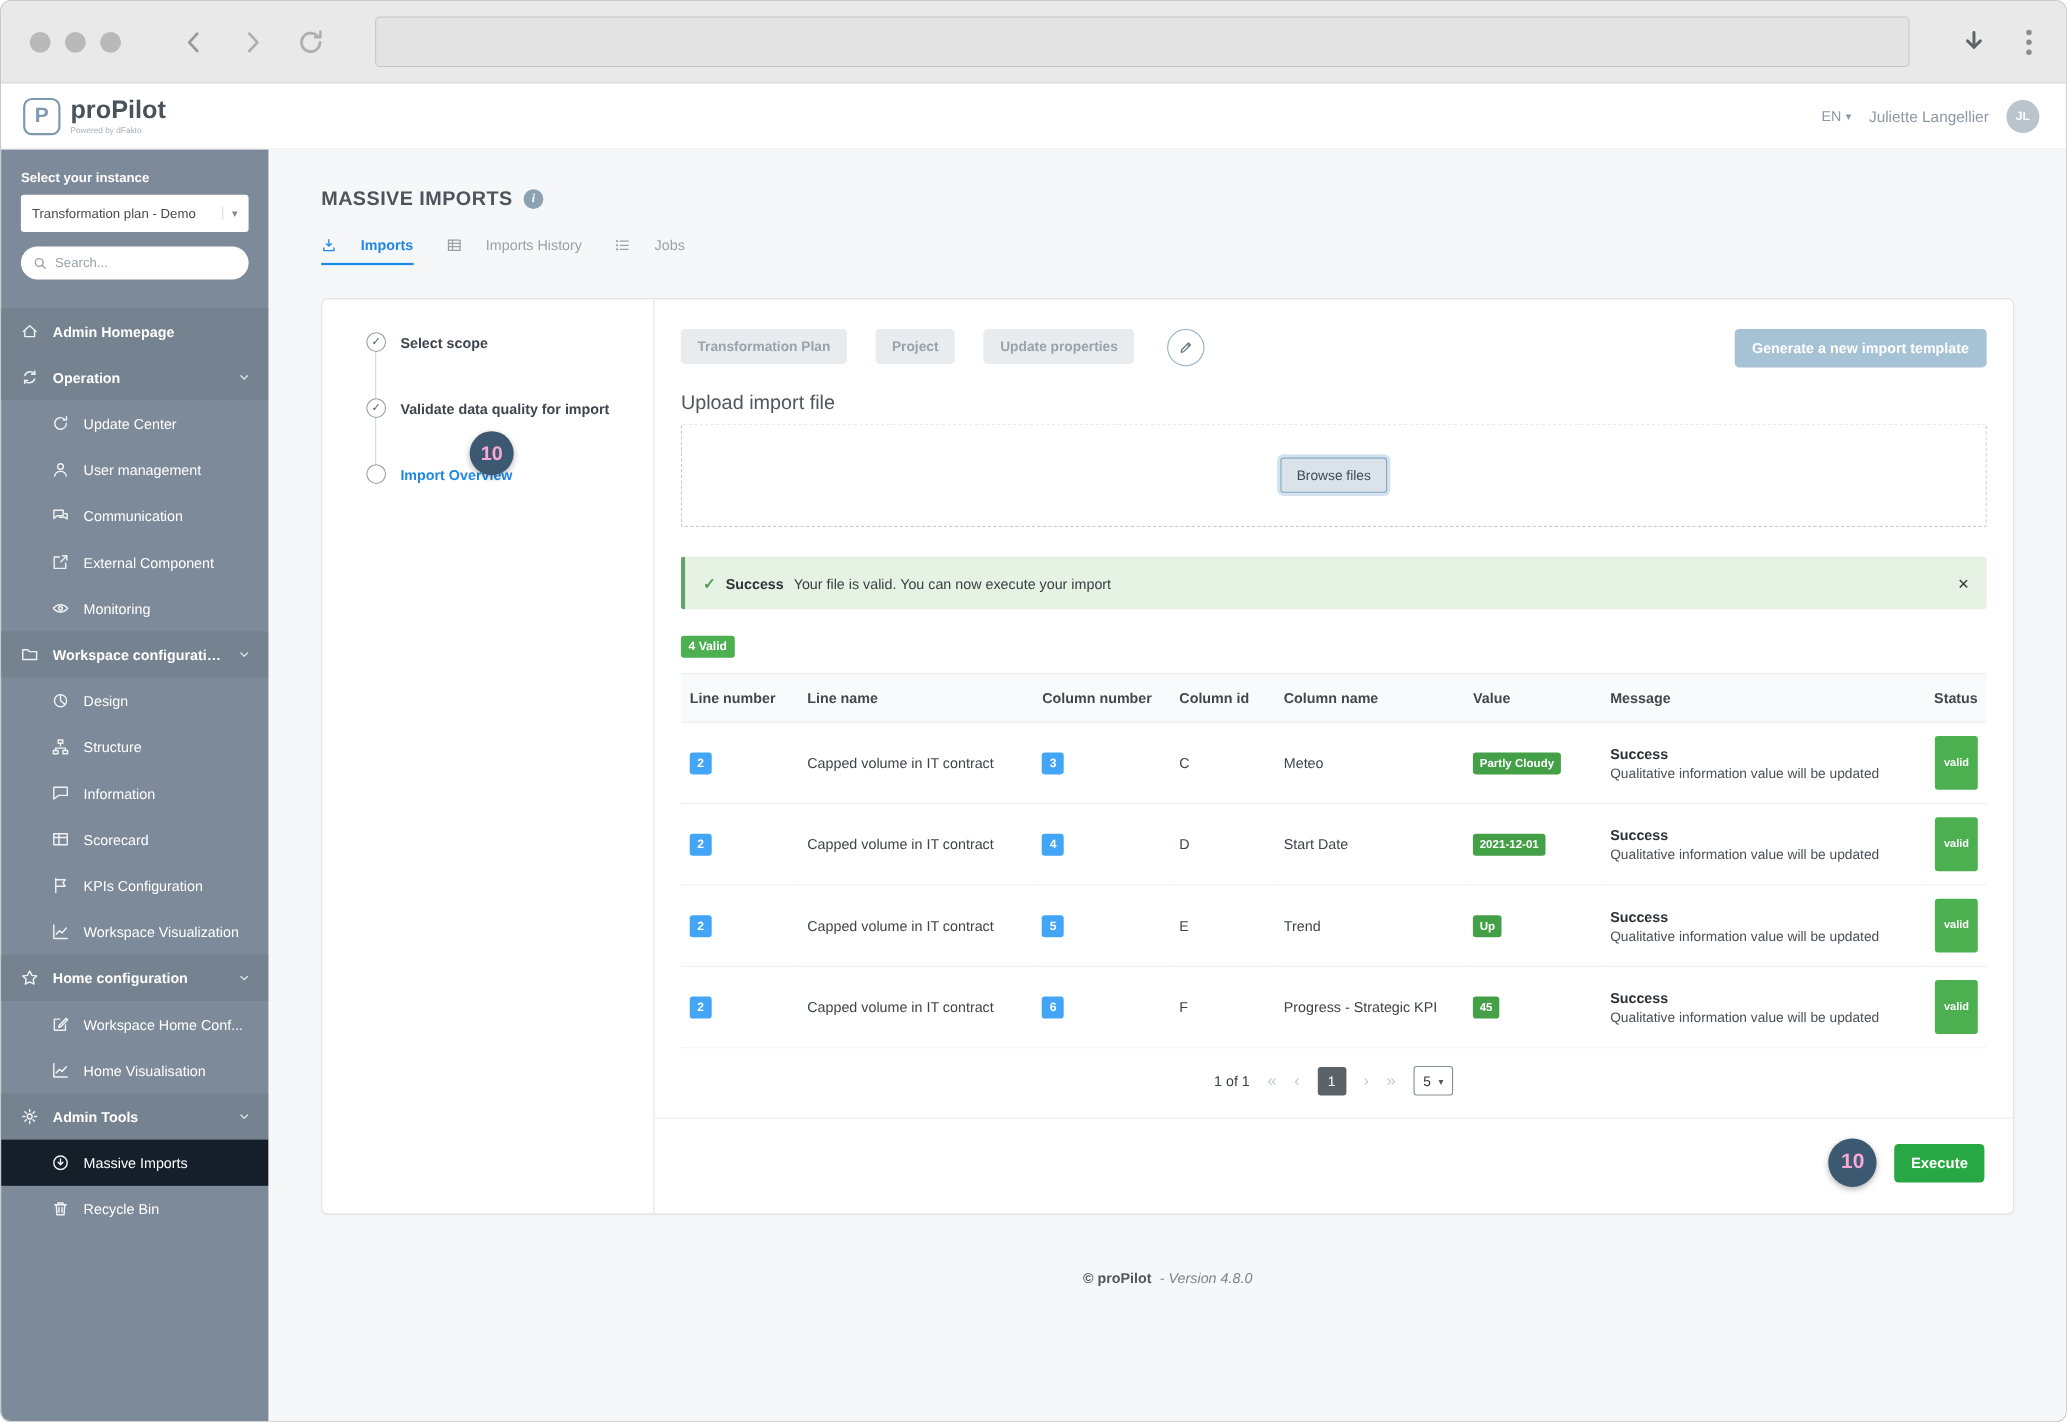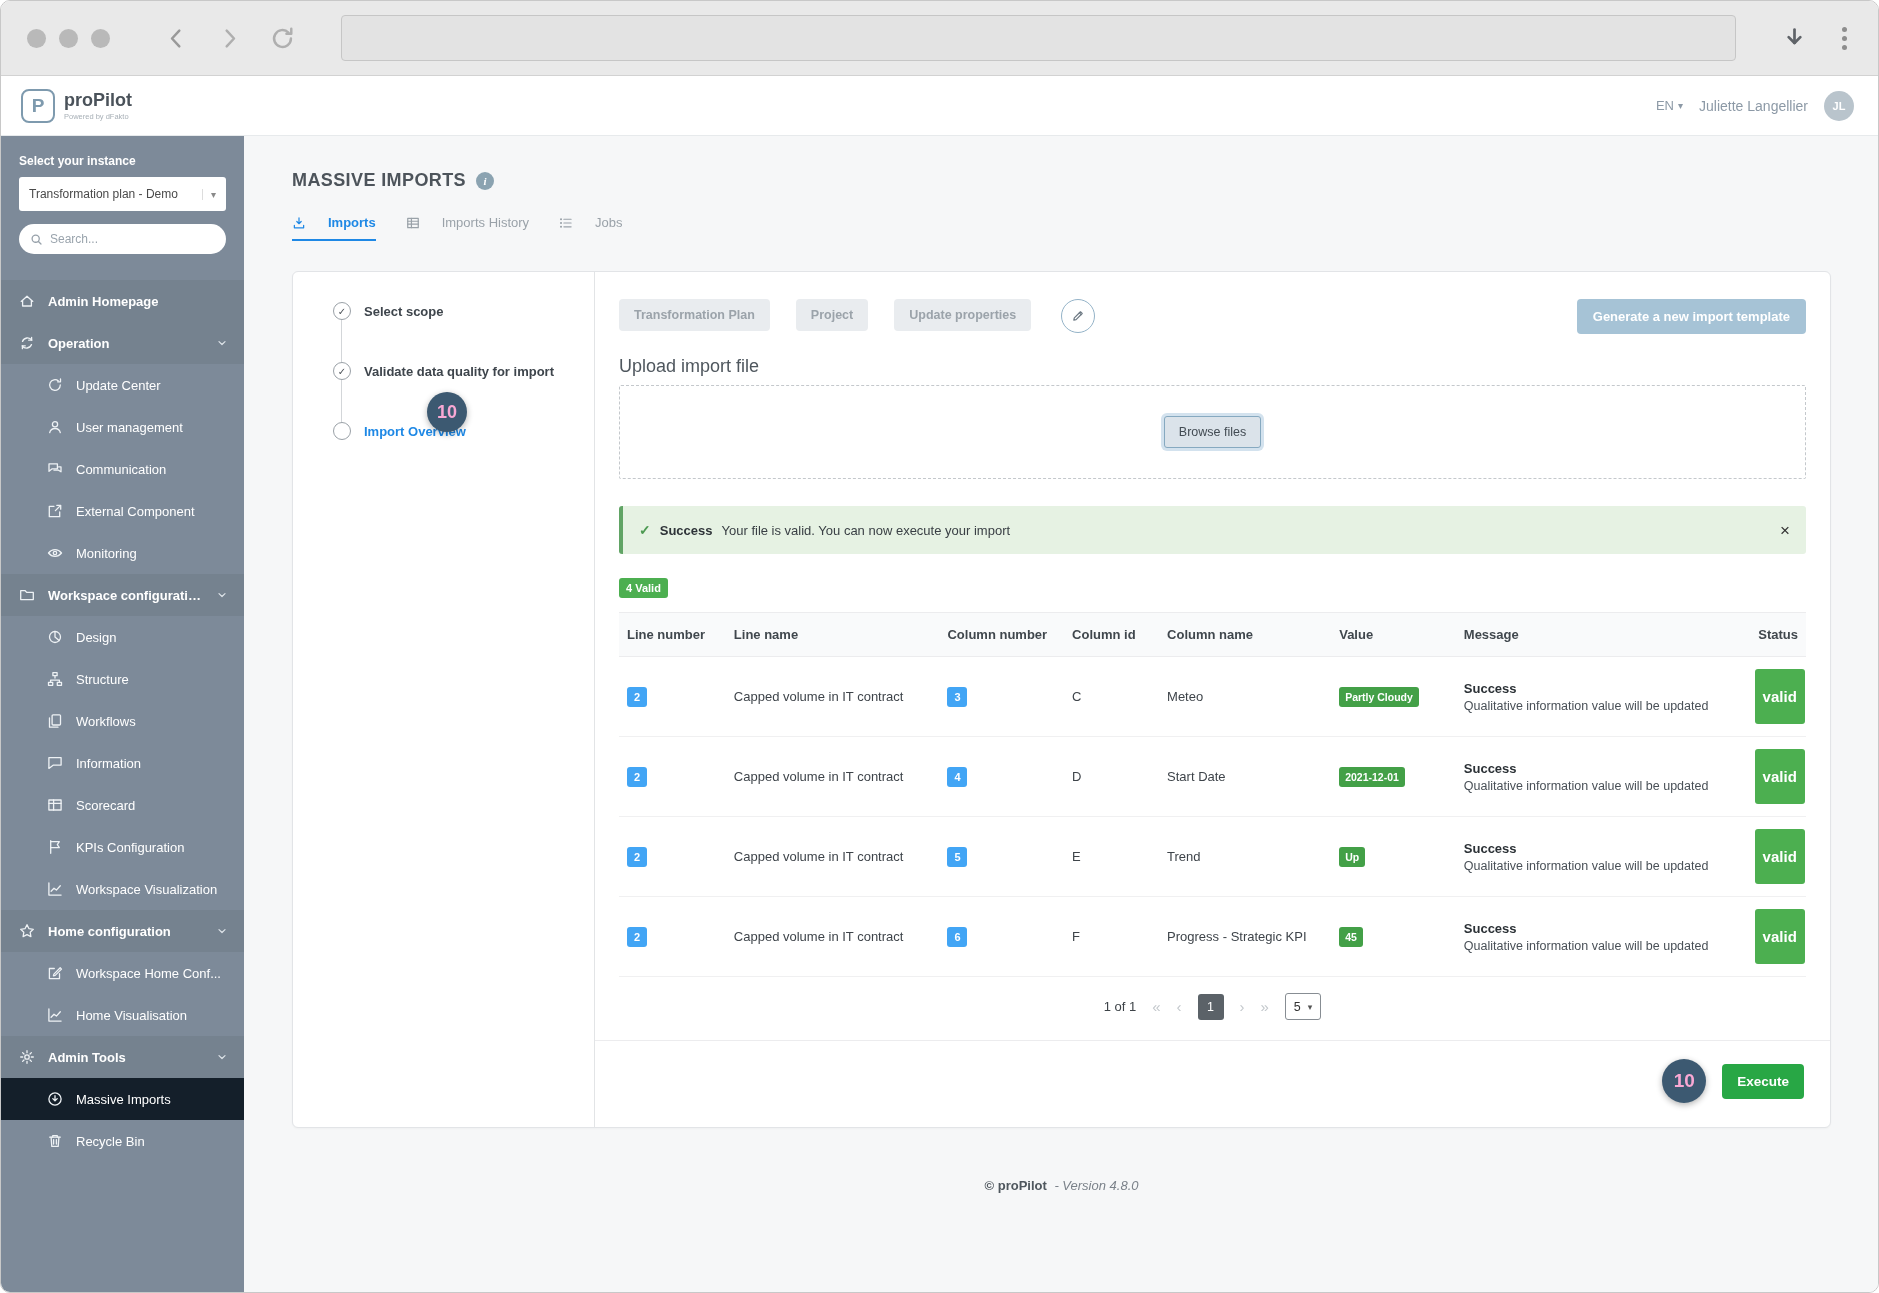--- a/index.html
+++ b/index.html
@@ -23,7 +23,7 @@
   .app-header{height:60px;background:#fff;border-bottom:1px solid #e7eaec;display:flex;align-items:center;justify-content:space-between;padding:0 24px 0 20px}
   .brand{display:flex;align-items:center;gap:9px;cursor:pointer}
   .brand-mark{width:34px;height:34px;border:2.5px solid #7e9aae;border-radius:8px;color:#7e9aae;font-weight:bold;font-size:19px;display:grid;place-items:center}
-  .brand-name{font-size:18px;font-weight:bold;color:#4a525a;line-height:1}
+  .brand-name{font-size:23px;font-weight:bold;color:#4a525a;line-height:1}
   .brand-tag{font-size:7.5px;color:#a8b0b7;margin-top:3px}
   .hdr-right{display:flex;align-items:center;gap:16px;color:#8c99a6;font-size:13px}
   .hdr-lang{display:flex;align-items:center;gap:4px;cursor:pointer}

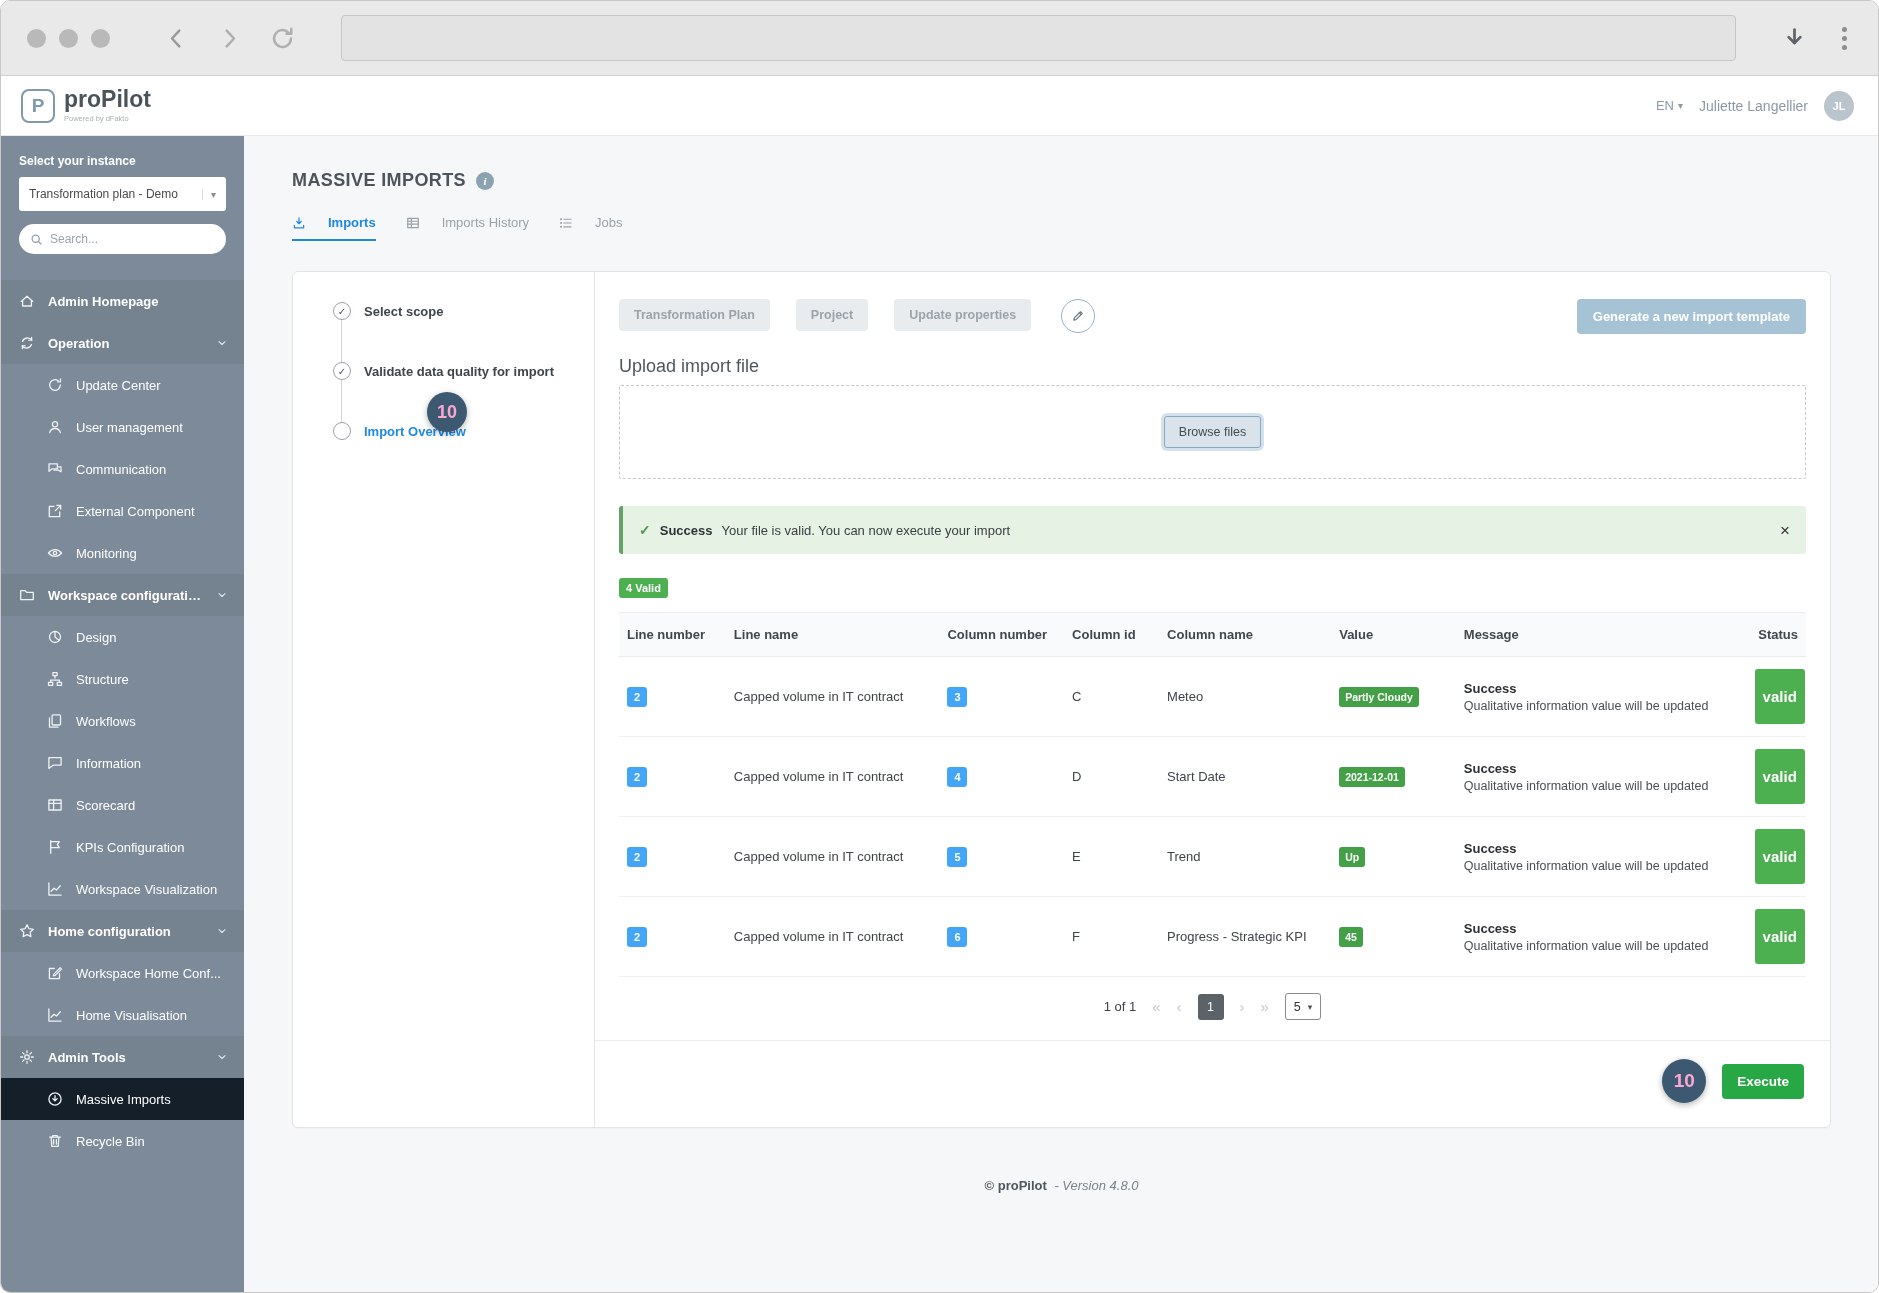--- a/index.html
+++ b/index.html
@@ -100,7 +100,7 @@
   .tbl th.col-status,.tbl td.cell-status{text-align:right}
   .num-badge{display:inline-grid;place-items:center;min-width:20px;height:20px;padding:0 5px;background:#42a5f5;color:#fff;border-radius:3px;font-size:11px;font-weight:bold}
   .value-badge{display:inline-block;background:#43a047;color:#fff;border-radius:3px;font-size:10.5px;font-weight:bold;padding:4px 6px;white-space:nowrap}
-  .status-badge{display:inline-block;background:#4caf50;color:#fff;border-radius:3px;font-size:15px;font-weight:bold;padding:19px 8px}
+  .status-badge{display:inline-block;background:#4caf50;color:#fff;border-radius:3px;font-size:10px;font-weight:bold;padding:19px 8px}
   .msg-title{font-weight:bold;color:#2b3136;font-size:13px}
   .msg-text{color:#495057;font-size:12.5px;margin-top:3px}
 

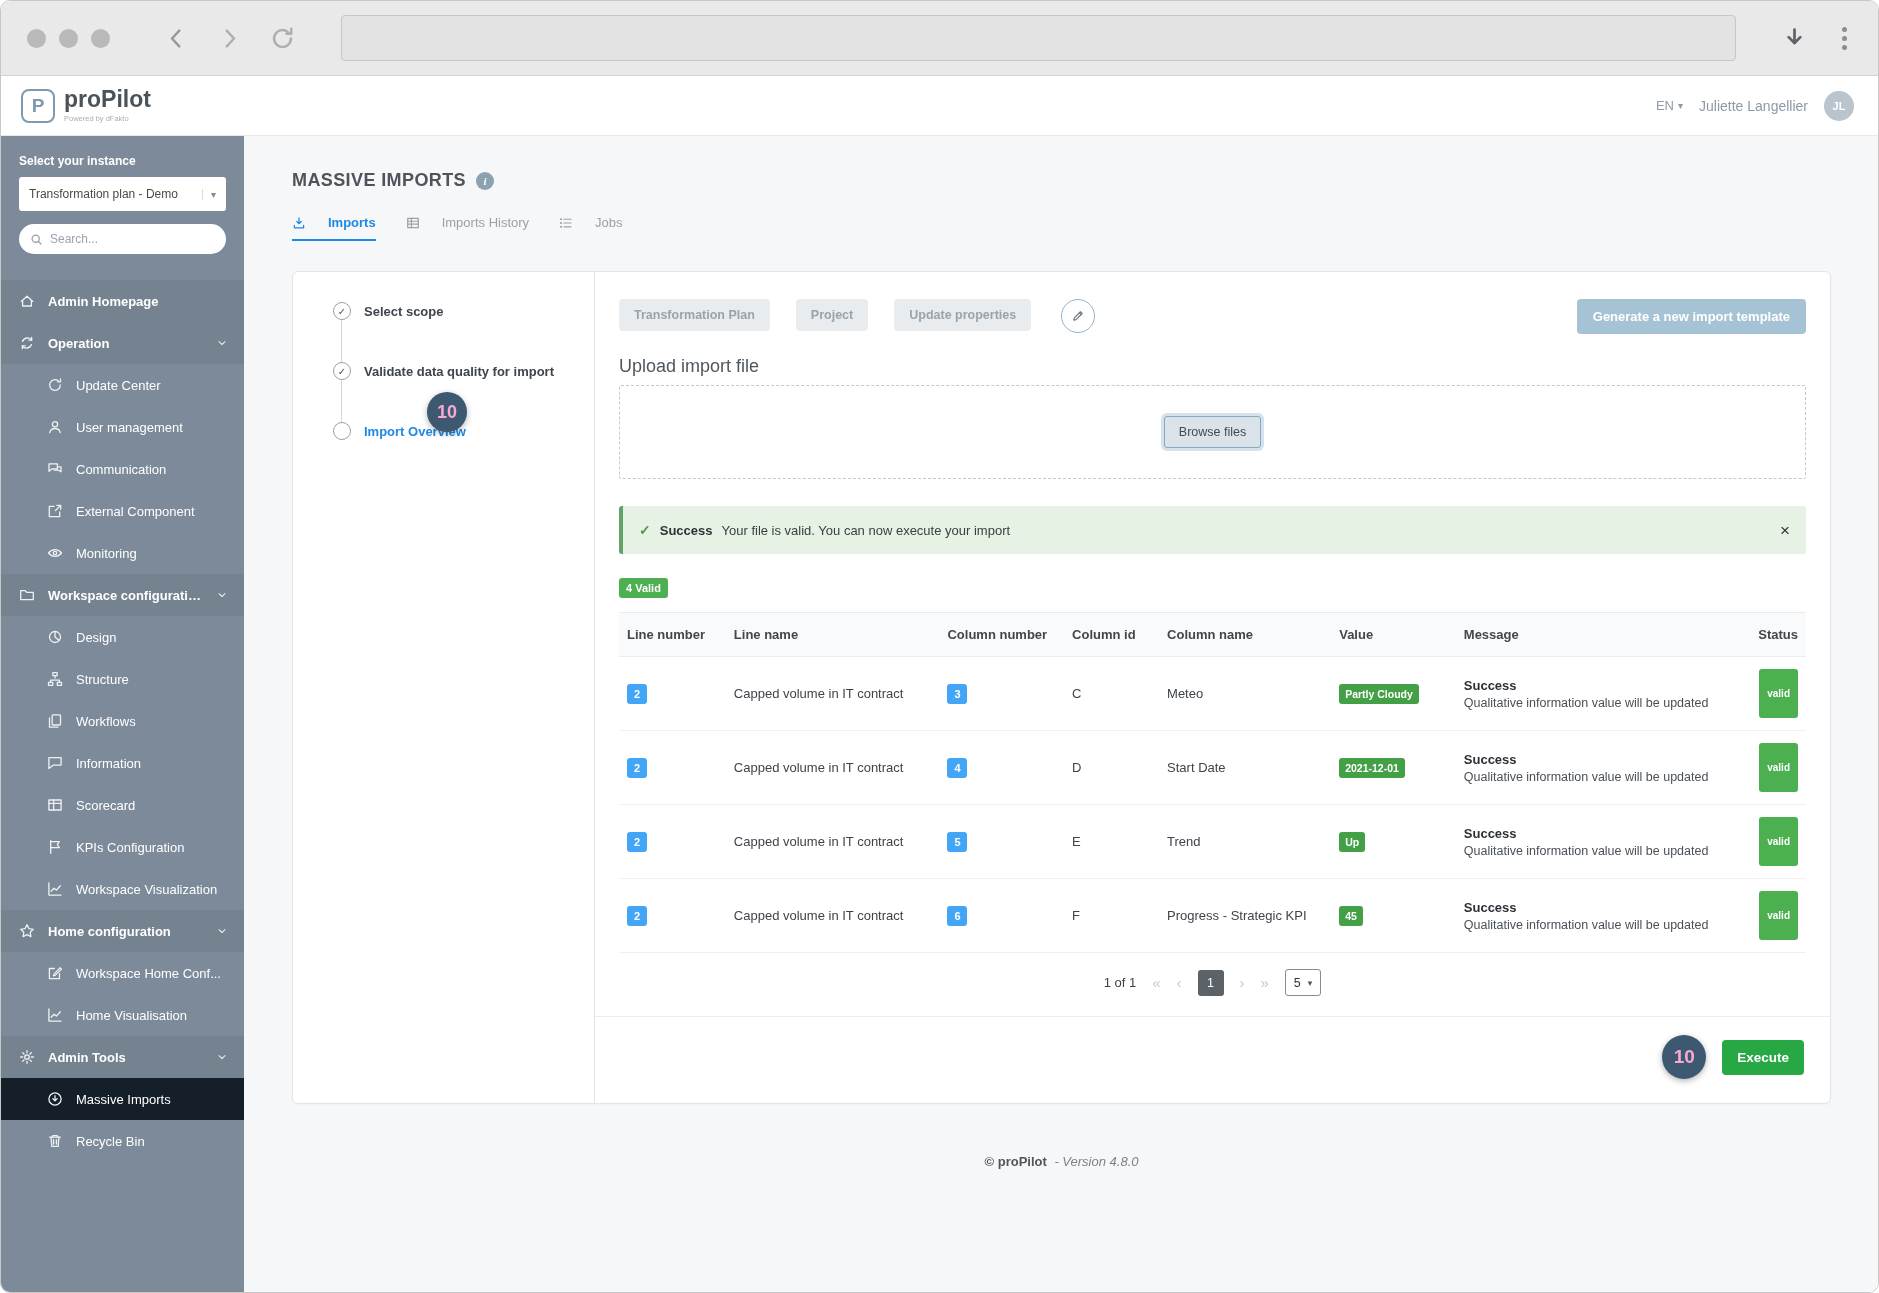--- a/index.html
+++ b/index.html
@@ -297,15 +297,6 @@
               </svg>
             </span>
           <span class="nav-lbl">Structure</span>
-        </div>
-        <div class="nav-row sub">
-          <span class="nav-ic">
-              <svg viewBox="0 0 16 16">
-                <rect x="5.1" y="1.8" width="8.4" height="10.2" rx="1"></rect>
-                <path d="M2.5 4.9v9.3h8.5"></path>
-              </svg>
-            </span>
-          <span class="nav-lbl">Workflows</span>
         </div>
         <div class="nav-row sub">
           <span class="nav-ic">

